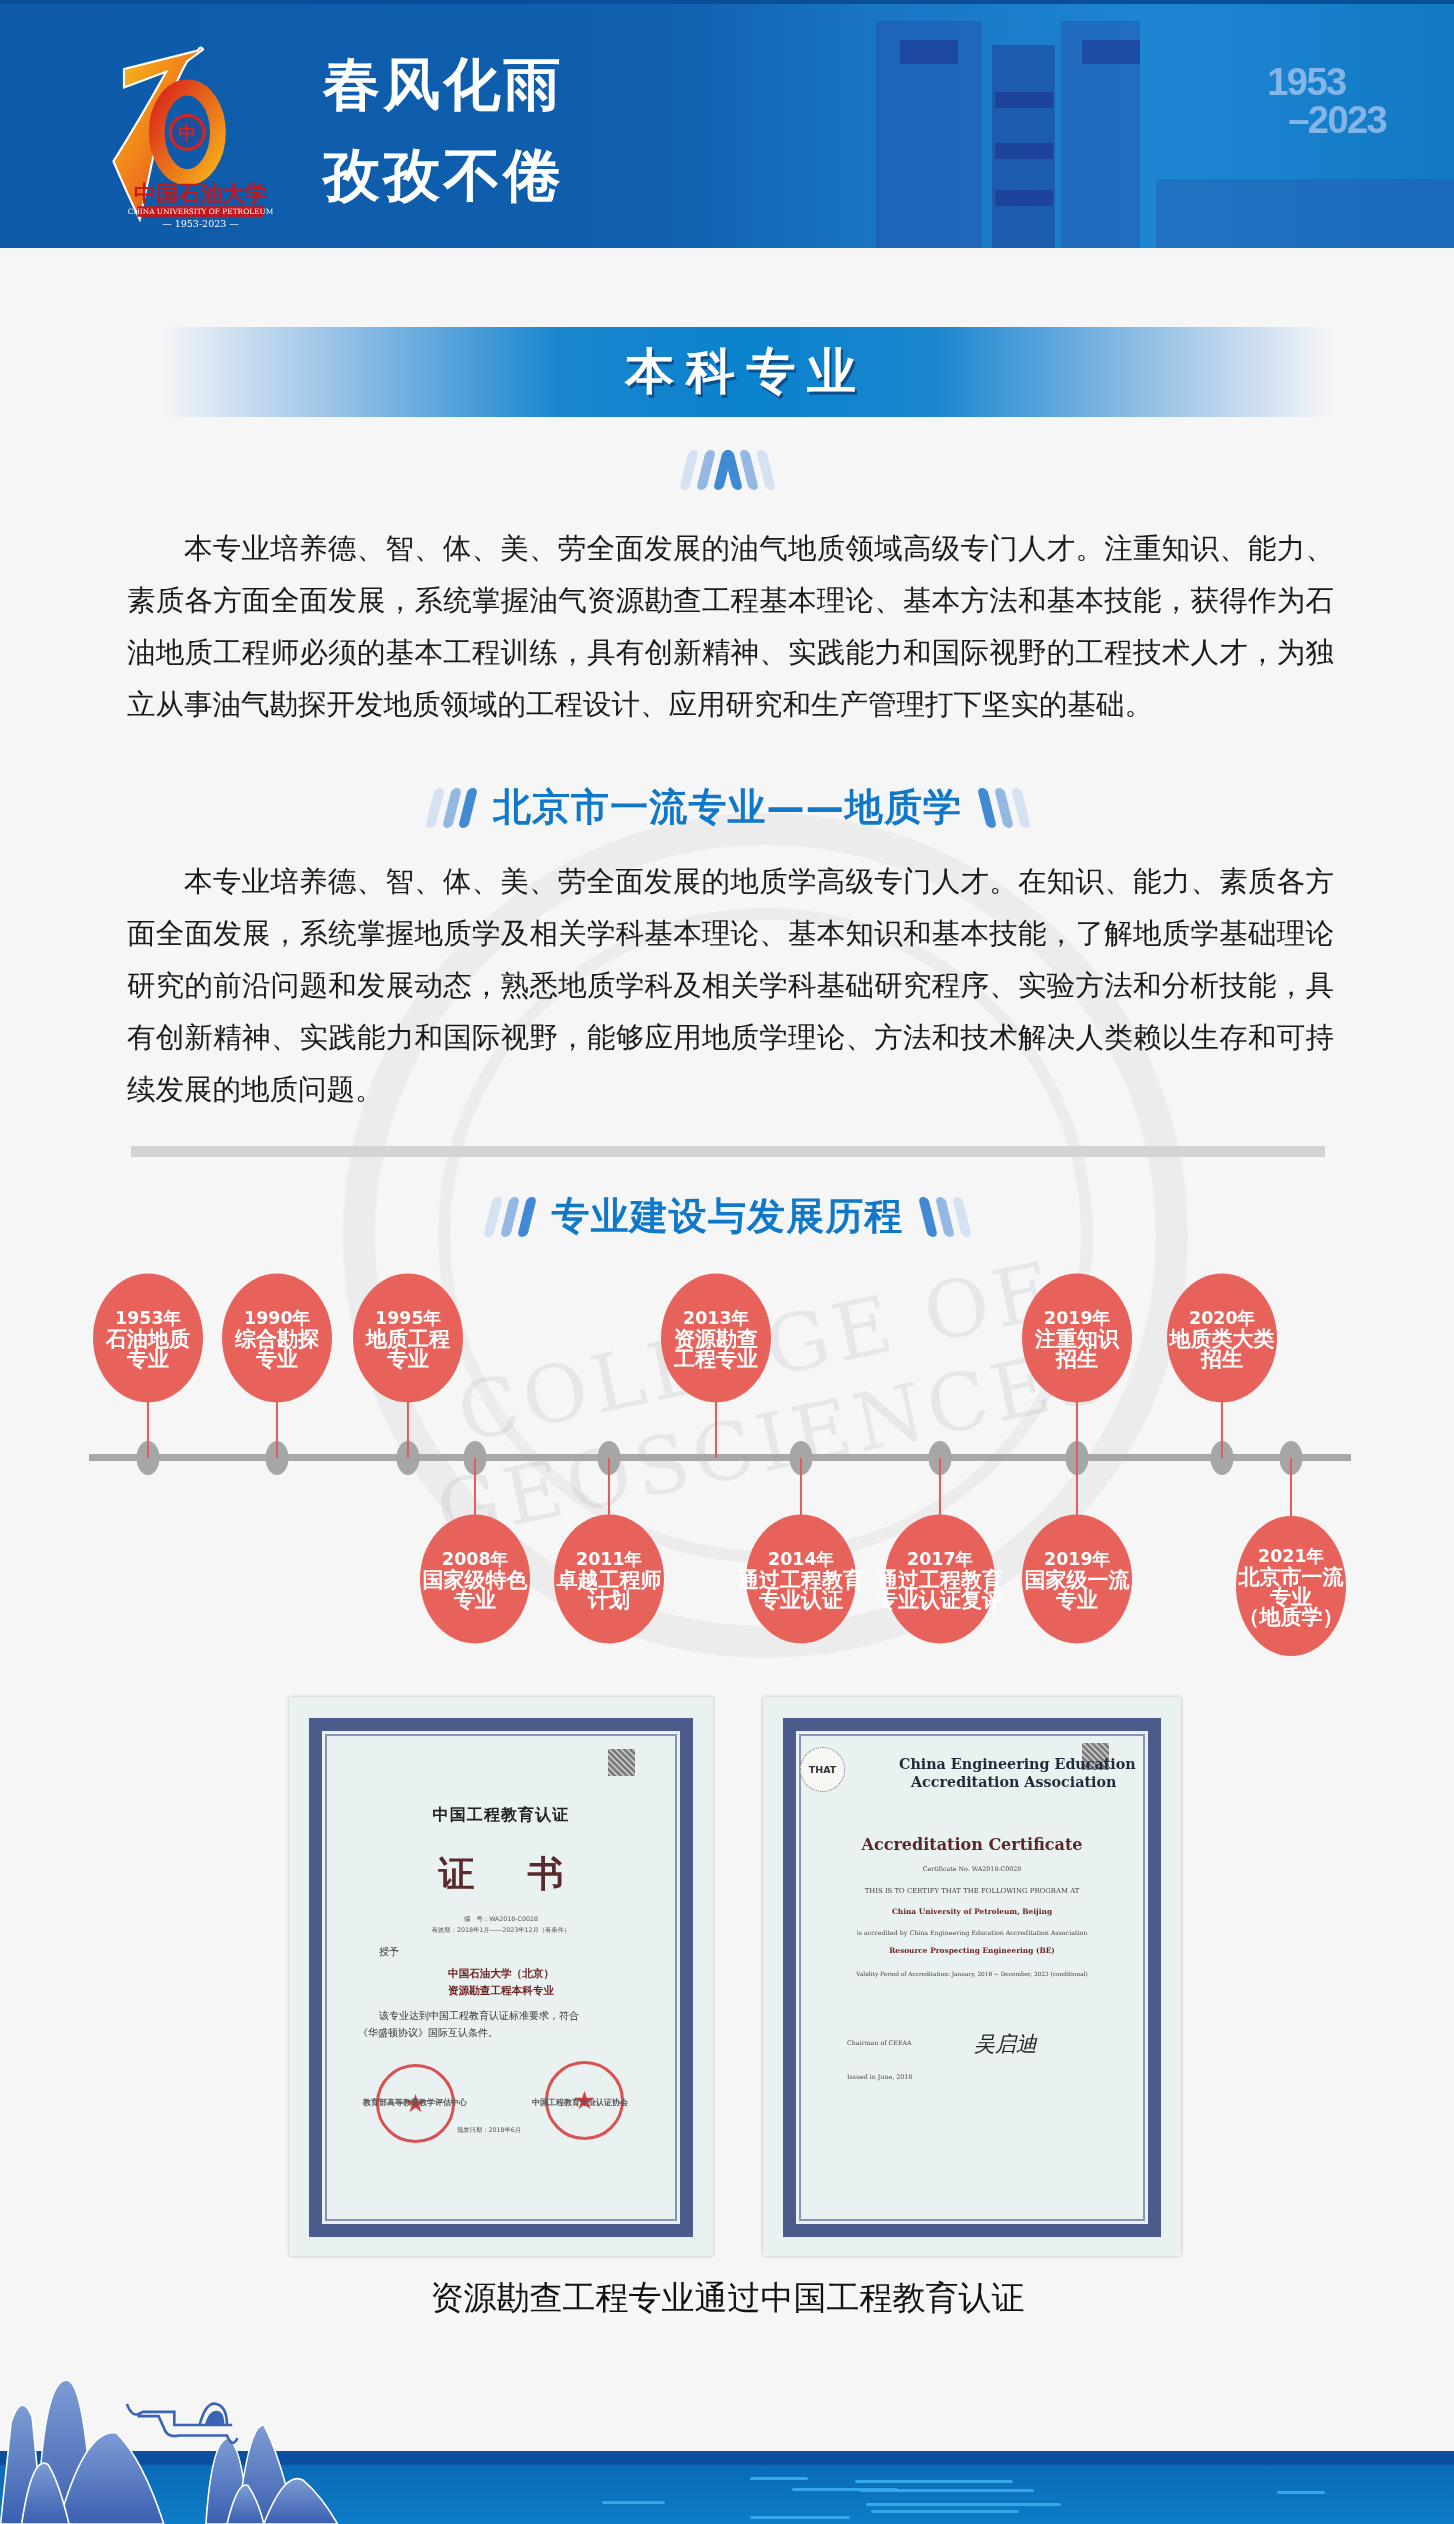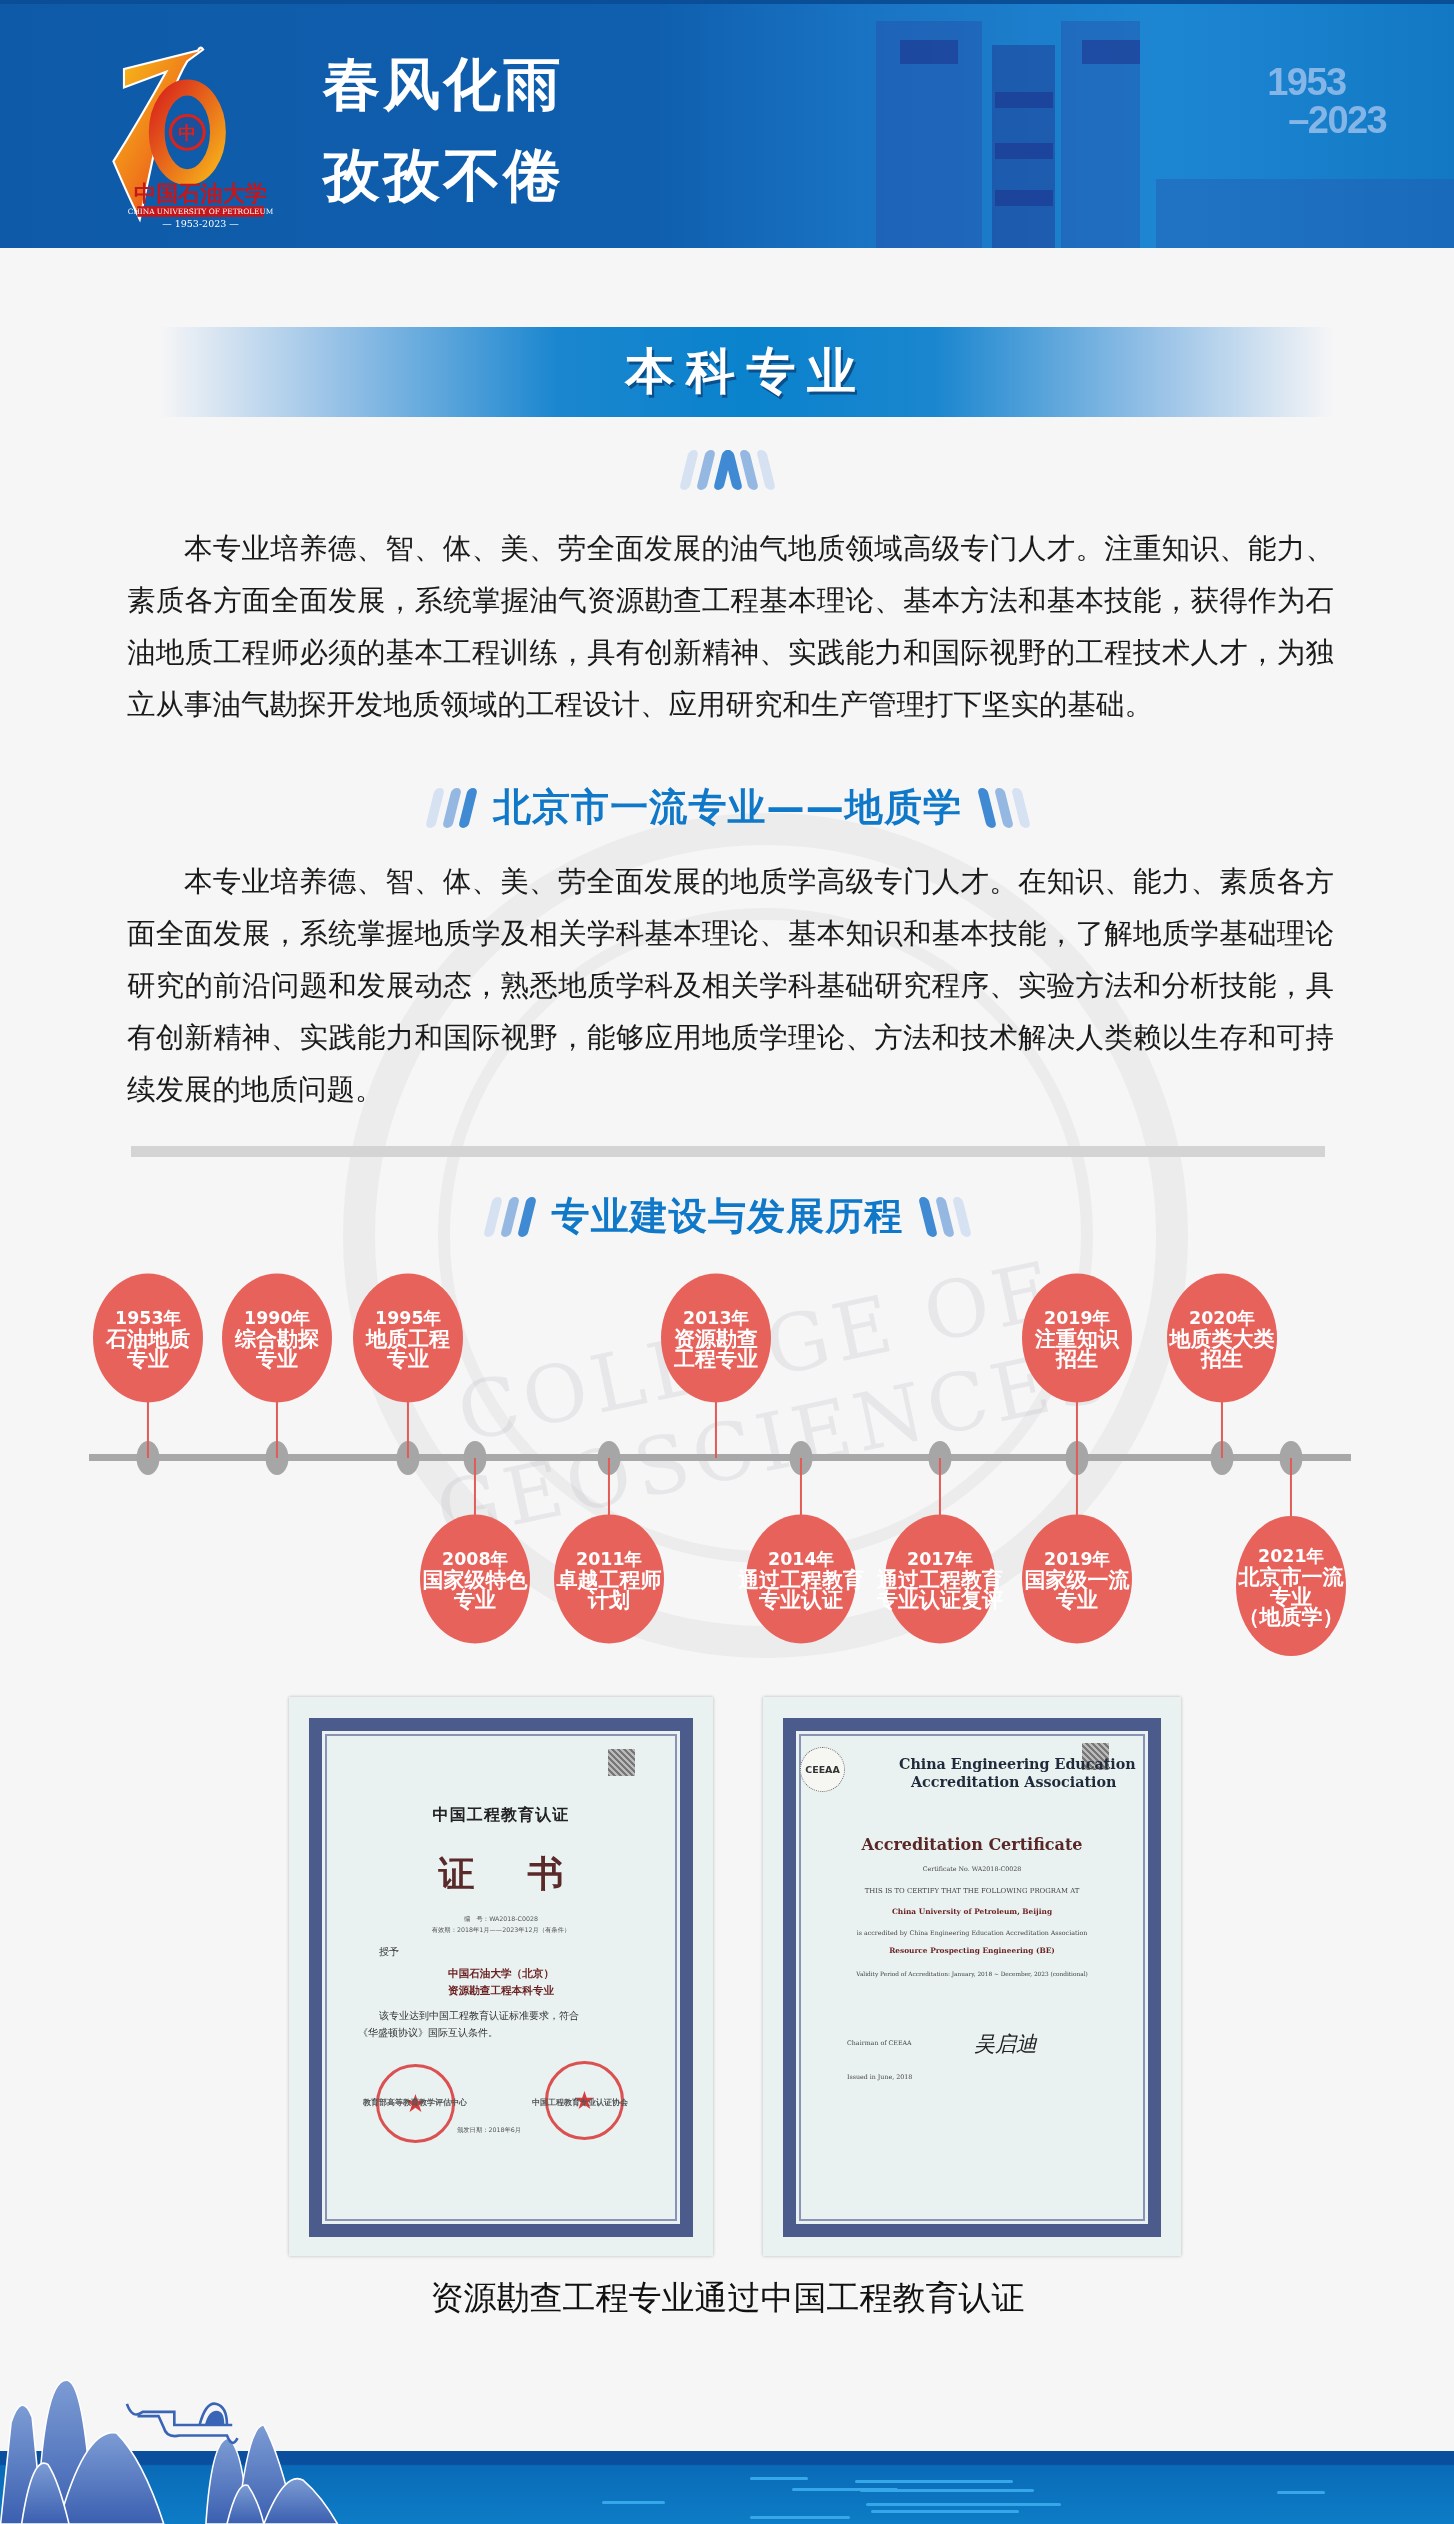--- a/index.html
+++ b/index.html
@@ -347,7 +347,7 @@
 <div class="cert" style="left:763px;width:418px;">
   <div class="frame"></div>
   <div class="qr" style="left:319px;top:46px;"></div>
-  <div class="ceeaa">CEEAA</div>
+  <div class="ceeaa">THAT</div>
   <div class="en-org" style="position:absolute;left:136px;top:58px;">China Engineering Education</div>
   <div class="en-org" style="position:absolute;left:148px;top:76px;">Accreditation Association</div>
   <div class="c en-title" style="top:138px;">Accreditation Certificate</div>

